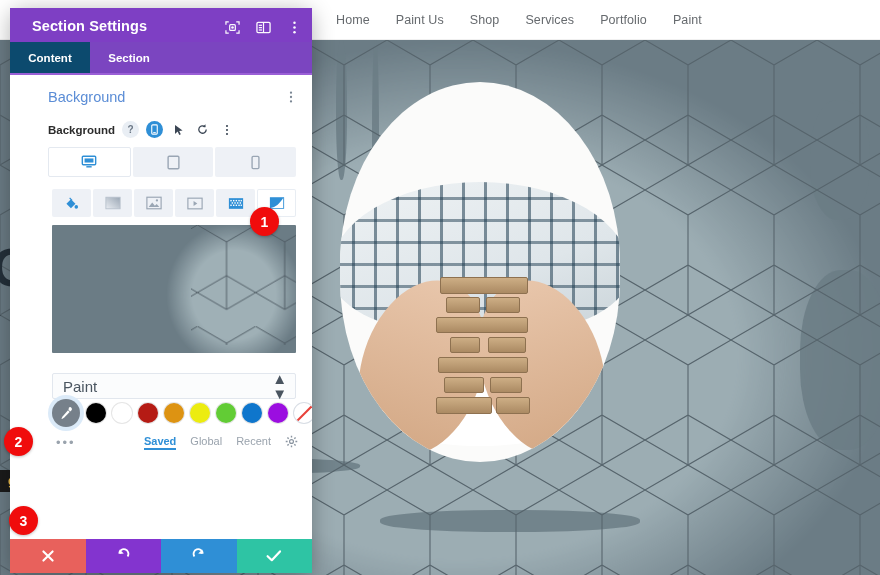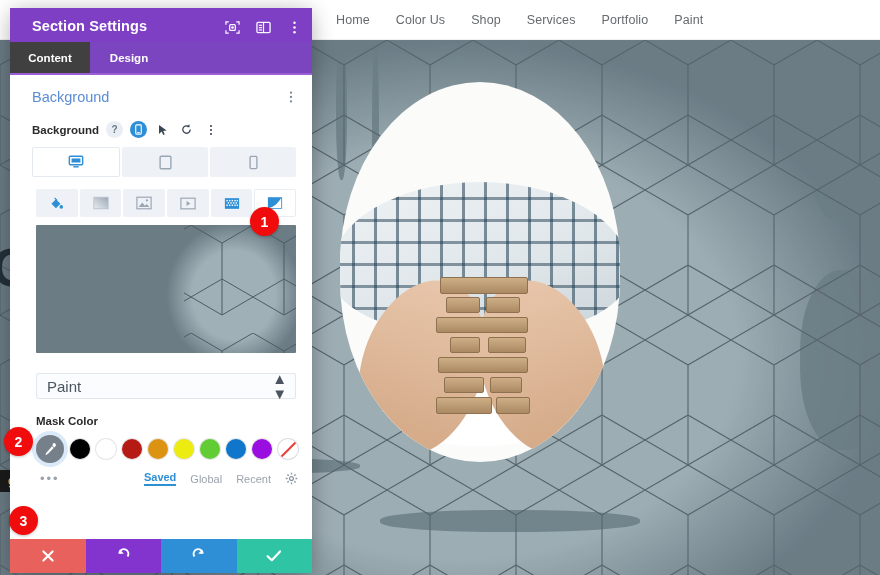--- a/index.html
+++ b/index.html
@@ -348,7 +348,7 @@
 
   <div class="page-navbar">
     <a class="nav-link">Home</a>
-    <a class="nav-link">Color Us</a>
+    <a class="nav-link">Paint Us</a>
     <a class="nav-link">Shop</a>
     <a class="nav-link">Services</a>
     <a class="nav-link">Portfolio</a>

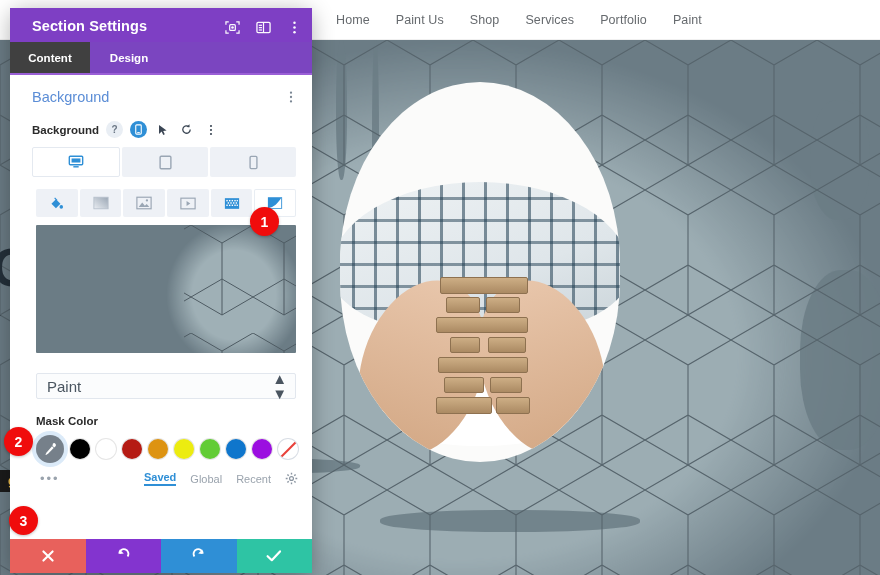--- a/index.html
+++ b/index.html
@@ -145,7 +145,7 @@
   .modal-tab.t1 { width: 80px; }
   .modal-tab.t2 { width: 78px; }
   .modal-tab.t3 { width: 96px; }
-  .modal-tab.active { background: #404040; }
+  .modal-tab.active { background: #0c4a6e; }
 
   .modal-body {
     flex: 1 1 auto; background: #fff; overflow: hidden; position: relative;

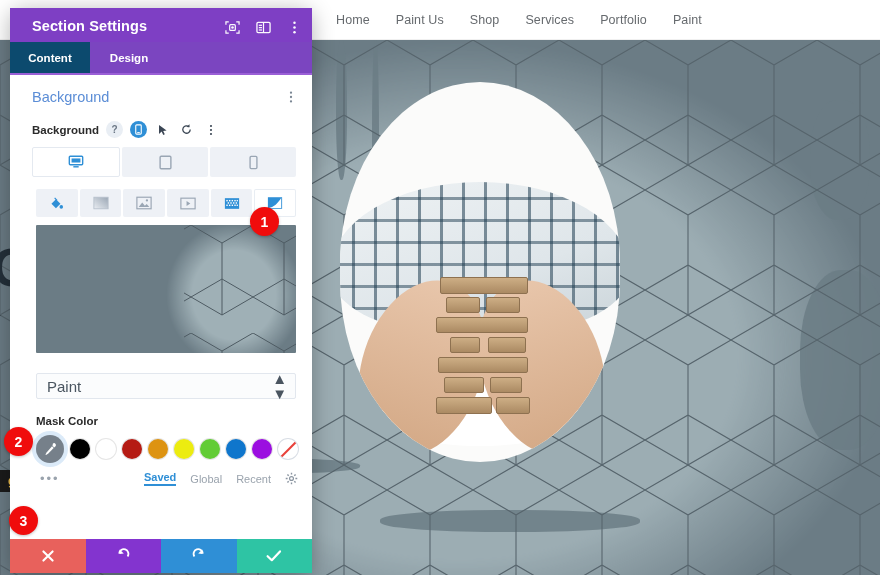--- a/index.html
+++ b/index.html
@@ -386,7 +386,7 @@
 
   <div class="modal-tabs">
     <div class="modal-tab t1 active">Content</div>
-    <div class="modal-tab t2">Design</div>
+    <div class="modal-tab t2">Section</div>
   </div>
 
   <div class="modal-body">

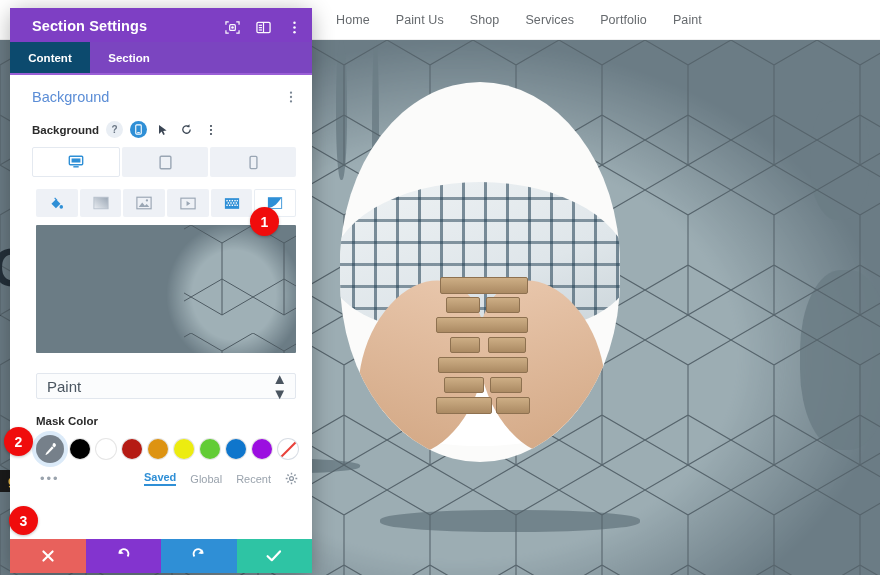--- a/index.html
+++ b/index.html
@@ -148,7 +148,7 @@
   .modal-tab.active { background: #0c4a6e; }
 
   .modal-body {
-    flex: 1 1 auto; background: #fff; overflow: hidden; position: relative;
+    flex: 1 1 auto; background: #fff; overflow: hidden; position: relative; padding-left: 16px;
   }
   .section-head {
     display: flex; align-items: center; justify-content: space-between;

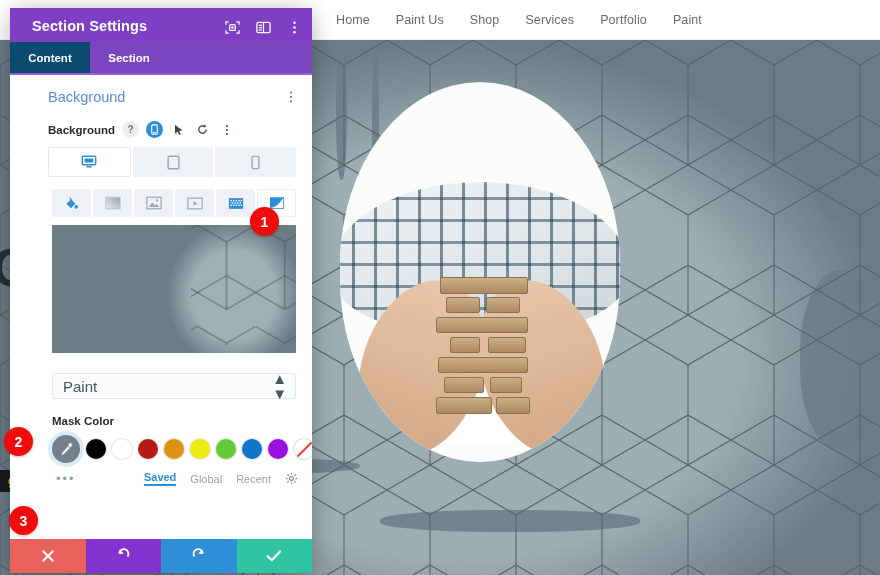--- a/index.html
+++ b/index.html
@@ -534,7 +534,6 @@
       <span class="spinner">▲<br>▼</span>
     </div>
 
-    <div class="sub-label">Mask Color</div>
 
     <div class="swatch-row">
       <div class="eyedrop-btn">

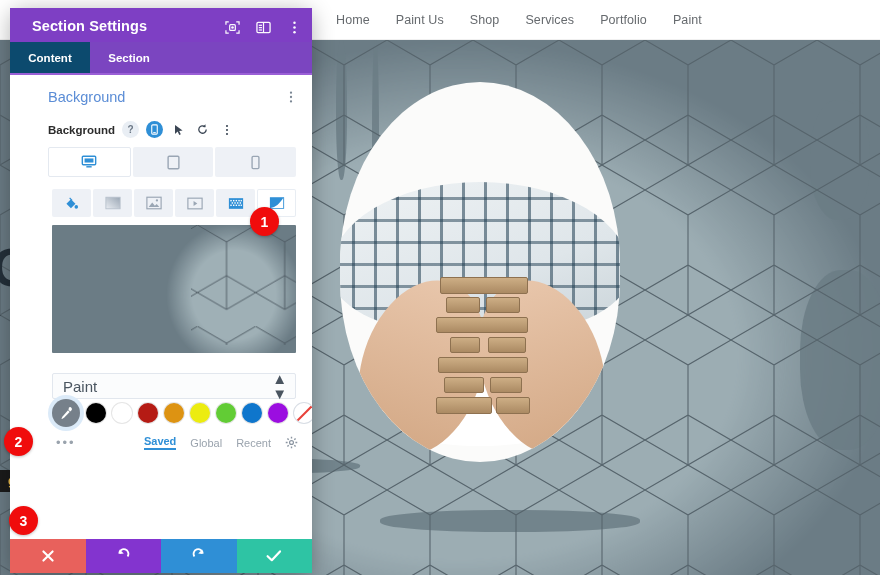--- a/index.html
+++ b/index.html
@@ -247,7 +247,7 @@
     padding: 8px 14px 0 30px;
   }
   .dots3 { color: #9aa3ad; font-size: 13px; letter-spacing: 2px; cursor: pointer; }
-  .foot-links { display: flex; align-items: center; gap: 14px; }
+  .foot-links { display: flex; gap: 14px; }
   .foot-link { font-size: 11px; color: #9aa3ad; cursor: pointer; }
   .foot-link.active {
     color: #2f8fd6; font-weight: 700; border-bottom: 2px solid #2f8fd6;

